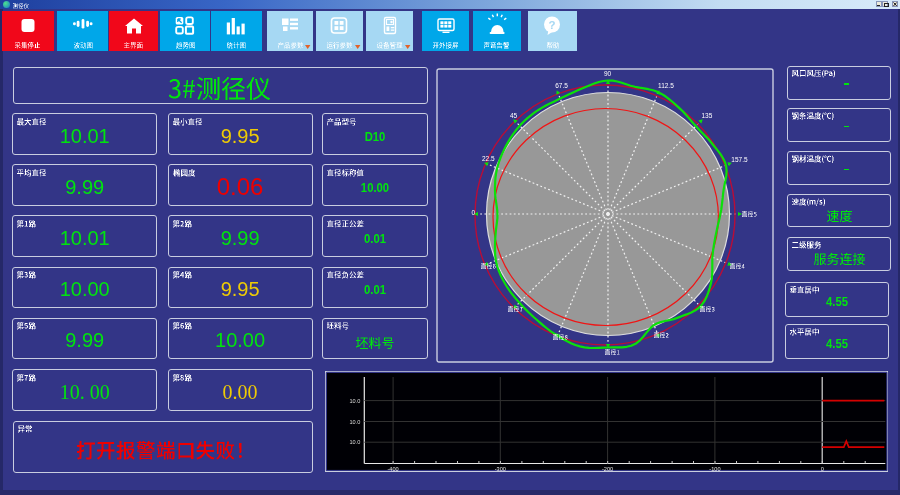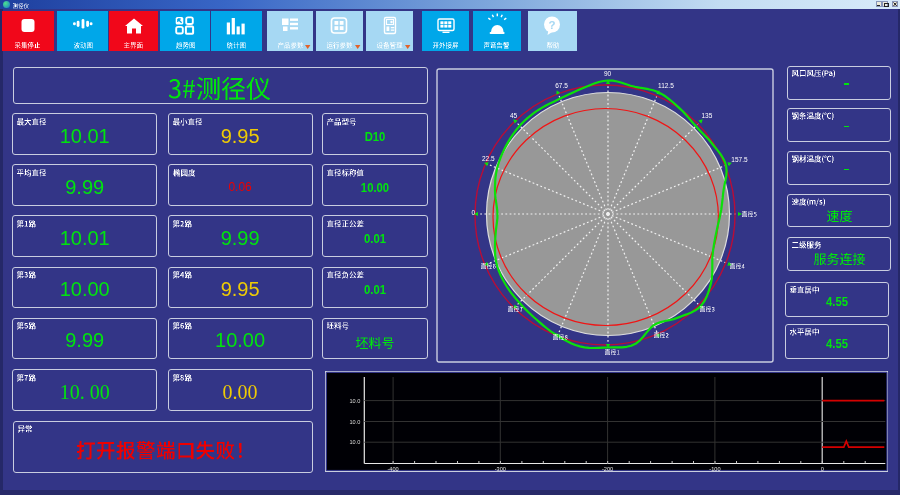--- a/index.html
+++ b/index.html
@@ -164,7 +164,7 @@
 <svg style="position:absolute;left:172.6px;top:168.7px;overflow:visible" width="1" height="1">
     <path transform="scale(0.5)" fill="#fff" d="M2 0h1v1h-1zM11 0h1v1h-1zM37 0h2v2h-2zM2 1h2v3h-2zM5 1h4v1h-4zM10 1h2v1h-2zM16 1h13v1h-13zM5 2h1v2h-1zM7 2h7v1h-7zM16 2h2v10h-2zM27 2h2v10h-2zM32 2h12v1h-12zM7 3h1v2h-1zM9 3h2v2h-2zM19 3h7v1h-7zM32 3h1v2h-1zM36 3h1v2h-1zM1 4h5v1h-5zM19 4h1v1h-1zM25 4h1v1h-1zM40 4h2v1h-2zM2 5h2v2h-2zM5 5h3v1h-3zM9 5h5v1h-5zM19 5h7v1h-7zM32 5h12v1h-12zM5 6h6v1h-6zM13 6h1v2h-1zM32 6h1v4h-1zM36 6h1v1h-1zM40 6h2v1h-2zM1 7h5v2h-5zM7 7h4v1h-4zM19 7h7v1h-7zM36 7h6v1h-6zM7 8h7v1h-7zM19 8h1v3h-1zM22 8h1v2h-1zM25 8h1v3h-1zM1 9h3v1h-3zM5 9h1v1h-1zM7 9h4v1h-4zM13 9h1v1h-1zM34 9h9v1h-9zM0 10h4v1h-4zM5 10h3v1h-3zM9 10h5v1h-5zM21 10h3v1h-3zM31 10h2v3h-2zM35 10h2v1h-2zM40 10h2v1h-2zM2 11h2v3h-2zM5 11h1v4h-1zM9 11h2v4h-2zM13 11h1v3h-1zM19 11h3v1h-3zM23 11h3v1h-3zM36 11h2v1h-2zM39 11h3v1h-3zM16 12h4v1h-4zM25 12h4v1h-4zM37 12h4v1h-4zM16 13h13v1h-13zM31 13h1v2h-1zM33 13h11v1h-11zM2 14h1v1h-1zM12 14h2v1h-2zM16 14h2v1h-2zM27 14h2v1h-2zM33 14h2v1h-2zM41 14h3v1h-3z"></path>
   </svg>
-<div class="vv" style="left:140.1px;top:176.7px;width:200px;font-size:12px;line-height:20px;color:#ee0000;text-align:center;">0.06</div>
+<div class="vv" style="left:140.1px;top:176.7px;width:200px;font-size:24px;line-height:20px;color:#ee0000;text-align:center;">0.06</div>
 <div class="bx" style="left:12.4px;top:215.4px;width:144.6px;height:41.5px;"></div>
 <svg style="position:absolute;left:17.4px;top:219.9px;overflow:visible" width="1" height="1">
     <path transform="scale(0.5)" fill="#fff" d="M2 0h1v1h-1zM8 0h1v1h-1zM32 0h1v1h-1zM1 1h12v1h-12zM24 1h5v1h-5zM31 1h2v1h-2zM1 2h1v1h-1zM3 2h2v2h-2zM7 2h1v1h-1zM9 2h2v1h-2zM17 2h3v1h-3zM24 2h2v3h-2zM28 2h1v2h-1zM31 2h5v1h-5zM0 3h2v1h-2zM6 3h2v1h-2zM10 3h2v1h-2zM16 3h4v1h-4zM30 3h2v1h-2zM34 3h2v2h-2zM0 4h1v1h-1zM7 4h1v1h-1zM10 4h1v1h-1zM18 4h2v7h-2zM28 4h5v1h-5zM1 5h11v1h-11zM24 5h7v1h-7zM32 5h3v2h-3zM6 6h1v1h-1zM11 6h1v1h-1zM26 6h2v2h-2zM1 7h11v1h-11zM24 7h1v5h-1zM31 7h5v1h-5zM1 8h2v2h-2zM5 8h2v2h-2zM26 8h6v1h-6zM35 8h2v1h-2zM26 9h2v3h-2zM29 9h8v1h-8zM1 10h12v1h-12zM30 10h2v2h-2zM35 10h2v3h-2zM4 11h3v1h-3zM11 11h2v1h-2zM17 11h3v1h-3zM2 12h3v1h-3zM6 12h1v3h-1zM11 12h1v1h-1zM15 12h7v1h-7zM24 12h8v1h-8zM0 13h3v1h-3zM9 13h3v1h-3zM24 13h3v1h-3zM30 13h7v1h-7zM0 14h2v1h-2zM30 14h2v1h-2zM35 14h1v1h-1z"></path>

